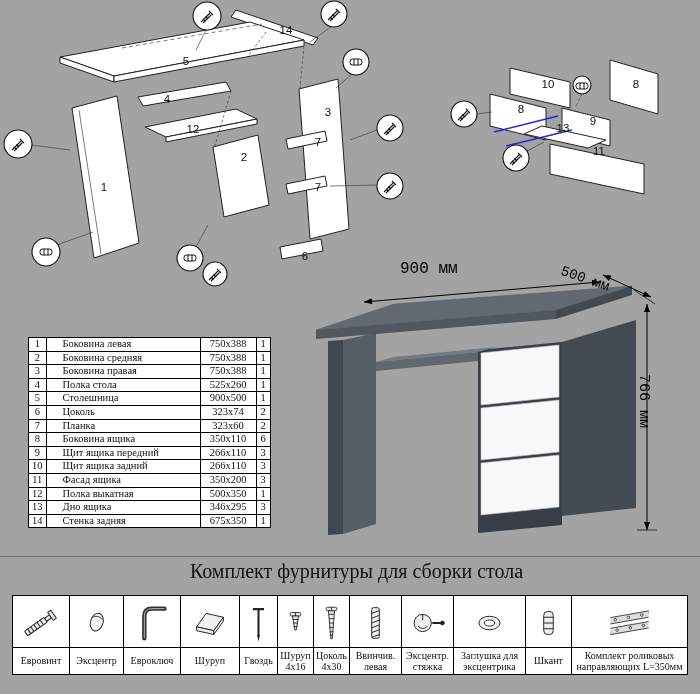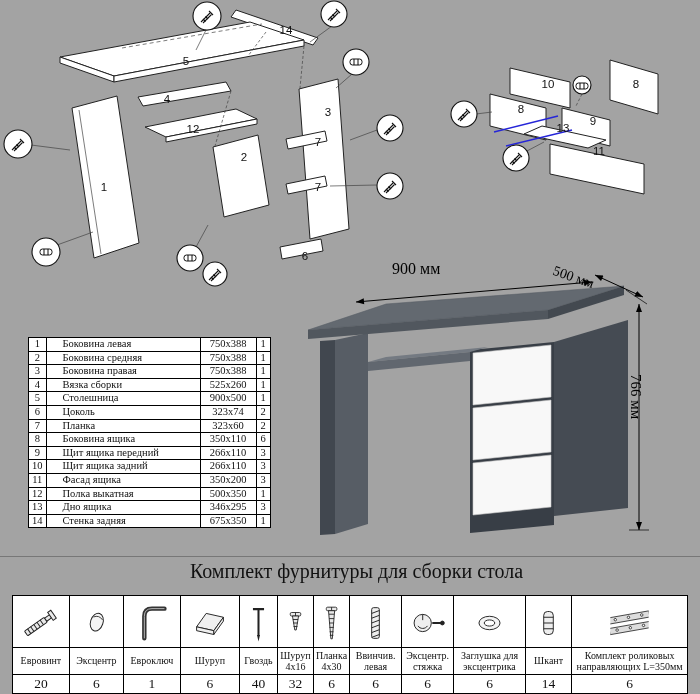--- a/index.html
+++ b/index.html
@@ -23,7 +23,7 @@
   .parts-table td.col-size { text-align:center; min-width:56px; }
   .parts-table td.col-qty { text-align:center; min-width:14px; }
 
-  .desk-render { position:absolute; left:292px; top:262px; width:370px; height:290px; }
+  .desk-render { position:absolute; left:300px; top:262px; width:370px; height:290px;font-family:Liberation Mono, monospace; }
   .desk-render svg { display:block; position:absolute; left:0; top:0; }
   .dim { position:absolute; color:#000; white-space:nowrap; }
   .dim-width  { left:100px; top:-2px; font-size:16px; }

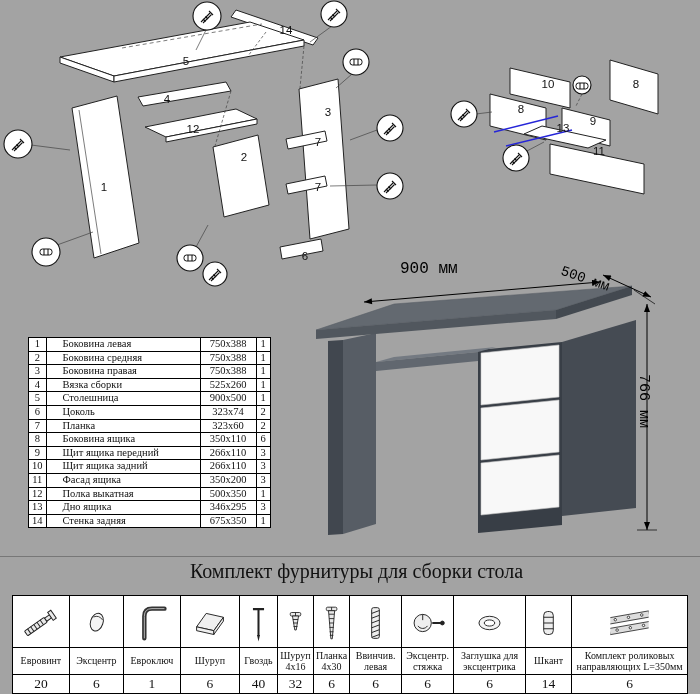--- a/index.html
+++ b/index.html
@@ -286,7 +286,7 @@
         </tr>
         <tr>
           <td class="col-num">4</td>
-          <td class="col-name">Вязка сборки</td>
+          <td class="col-name">Полка стола</td>
           <td class="col-size">525x260</td>
           <td class="col-qty">1</td>
         </tr>

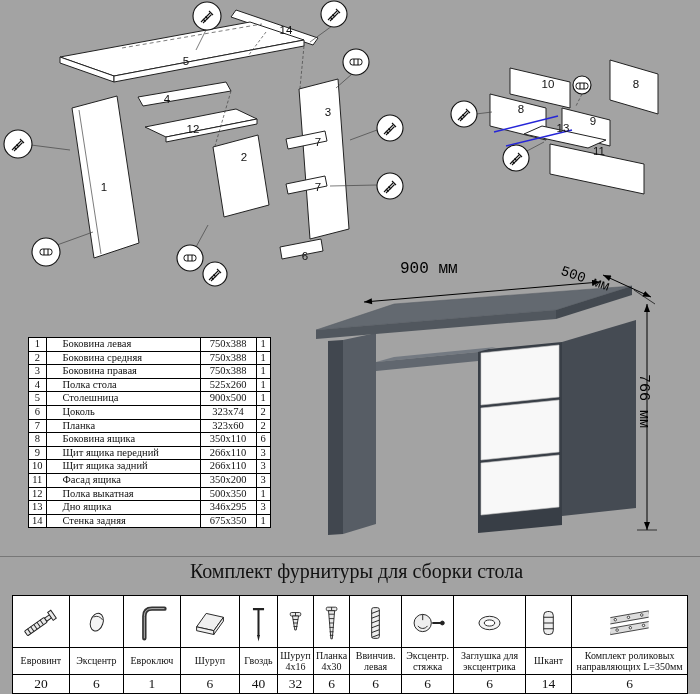--- a/index.html
+++ b/index.html
@@ -461,7 +461,7 @@
             <td class="hw-label-cell">Шуруп</td>
             <td class="hw-label-cell">Гвоздь</td>
             <td class="hw-label-cell">Шуруп 4х16</td>
-            <td class="hw-label-cell">Планка 4х30</td>
+            <td class="hw-label-cell">Цоколь 4х30</td>
             <td class="hw-label-cell">Ввинчив. левая</td>
             <td class="hw-label-cell">Эксцентр. стяжка</td>
             <td class="hw-label-cell">Заглушка для эксцентрика</td>

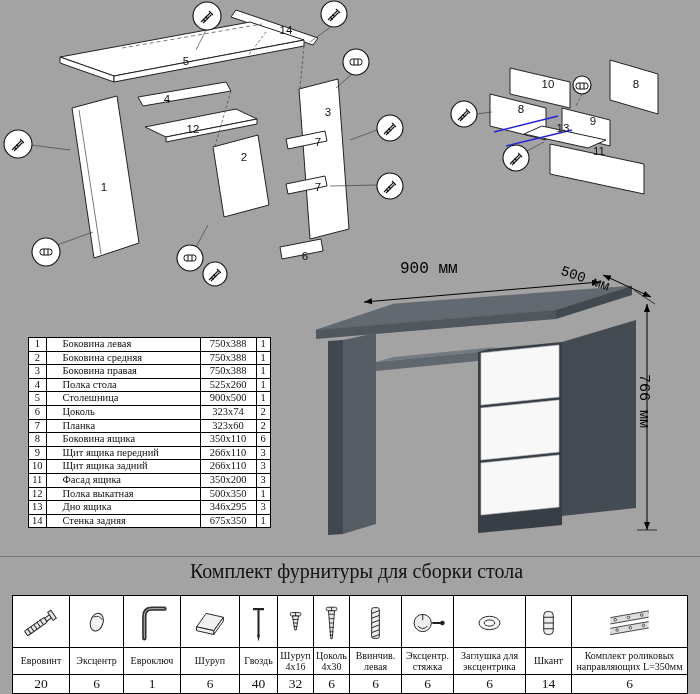--- a/index.html
+++ b/index.html
@@ -468,20 +468,6 @@
             <td class="hw-label-cell">Шкант</td>
             <td class="hw-label-cell">Комплект роликовых направляющих L=350мм</td>
           </tr>
-        <tr>
-            <td class="hw-qty-cell">20</td>
-            <td class="hw-qty-cell">6</td>
-            <td class="hw-qty-cell">1</td>
-            <td class="hw-qty-cell">6</td>
-            <td class="hw-qty-cell">40</td>
-            <td class="hw-qty-cell">32</td>
-            <td class="hw-qty-cell">6</td>
-            <td class="hw-qty-cell">6</td>
-            <td class="hw-qty-cell">6</td>
-            <td class="hw-qty-cell">6</td>
-            <td class="hw-qty-cell">14</td>
-            <td class="hw-qty-cell">6</td>
-          </tr>
       </tbody>
     </table>
   </div>

